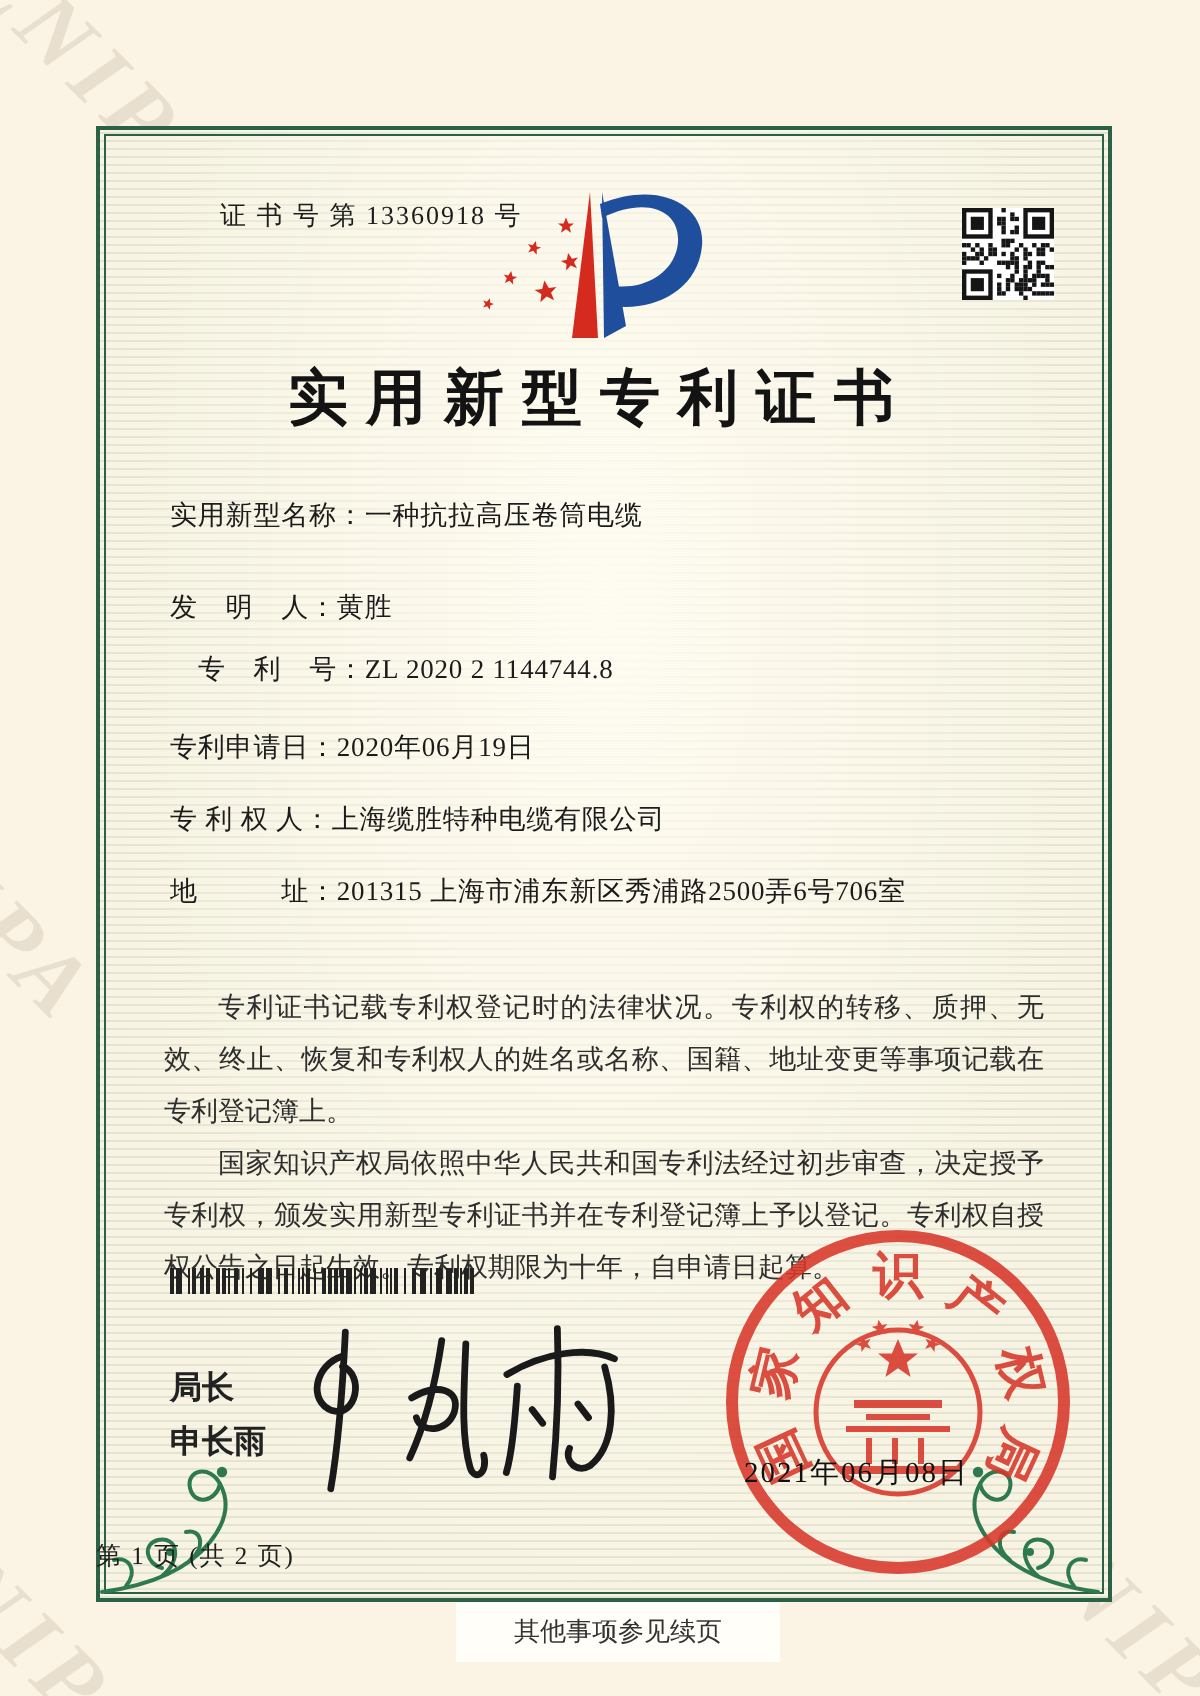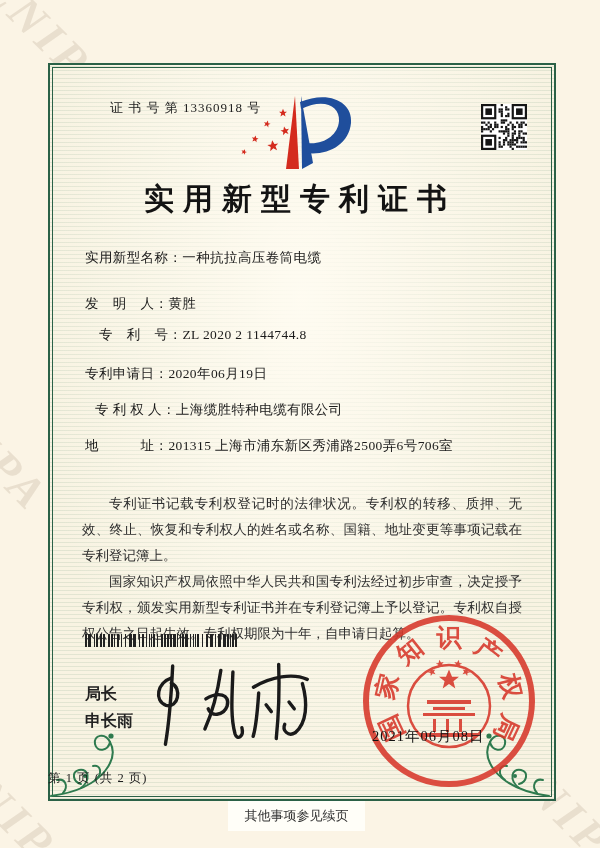--- a/index.html
+++ b/index.html
@@ -226,7 +226,7 @@
   <div class="abs field" style="top:365px;">
     <span class="flabel">专利申请日：</span><span class="fvalue">2020年06月19日</span>
   </div>
-  <div class="abs field" style="top:401px;margin-left:10px;">
+  <div class="abs field" style="top:401px;">
     <span class="flabel">专 利 权 人：</span><span class="fvalue">上海缆胜特种电缆有限公司</span>
   </div>
   <div class="abs field" style="top:437px;">

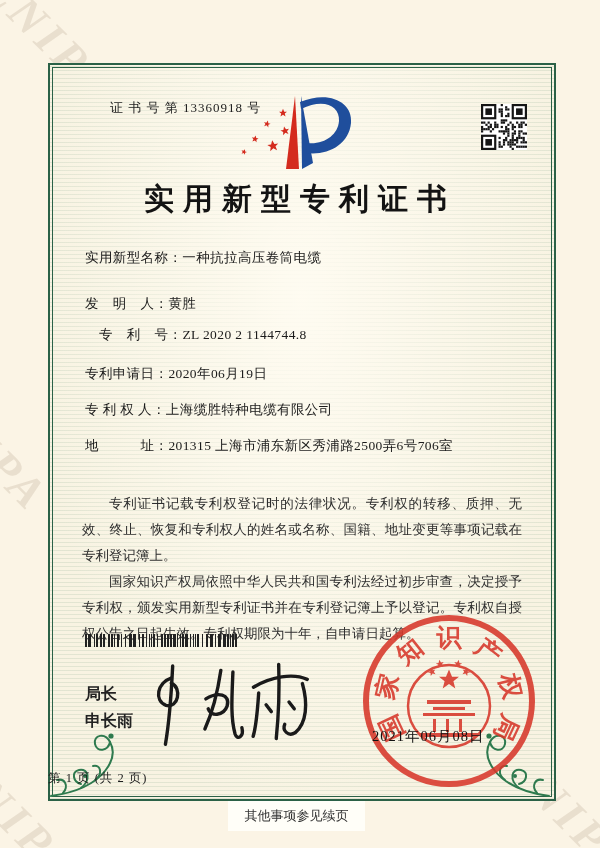--- a/index.html
+++ b/index.html
@@ -30,7 +30,7 @@
         font-family:"Liberation Sans","DejaVu Sans",sans-serif;color:#222;}
   .seal-date{left:372px;top:727px;font-size:14.5px;letter-spacing:1px;color:#111;z-index:6;}
   .page-info{left:48px;top:770px;width:504px;text-align:left;font-size:12.5px;letter-spacing:1px;}
-  .cont-box{left:228px;top:801px;width:137px;height:30px;background:#fffef8;
+  .cont-box{left:228px;top:801px;width:162px;height:30px;background:#fffef8;
         text-align:center;line-height:30px;font-size:13px;color:#333;}
   svg{display:block;}
   .nosel{pointer-events:none;}

